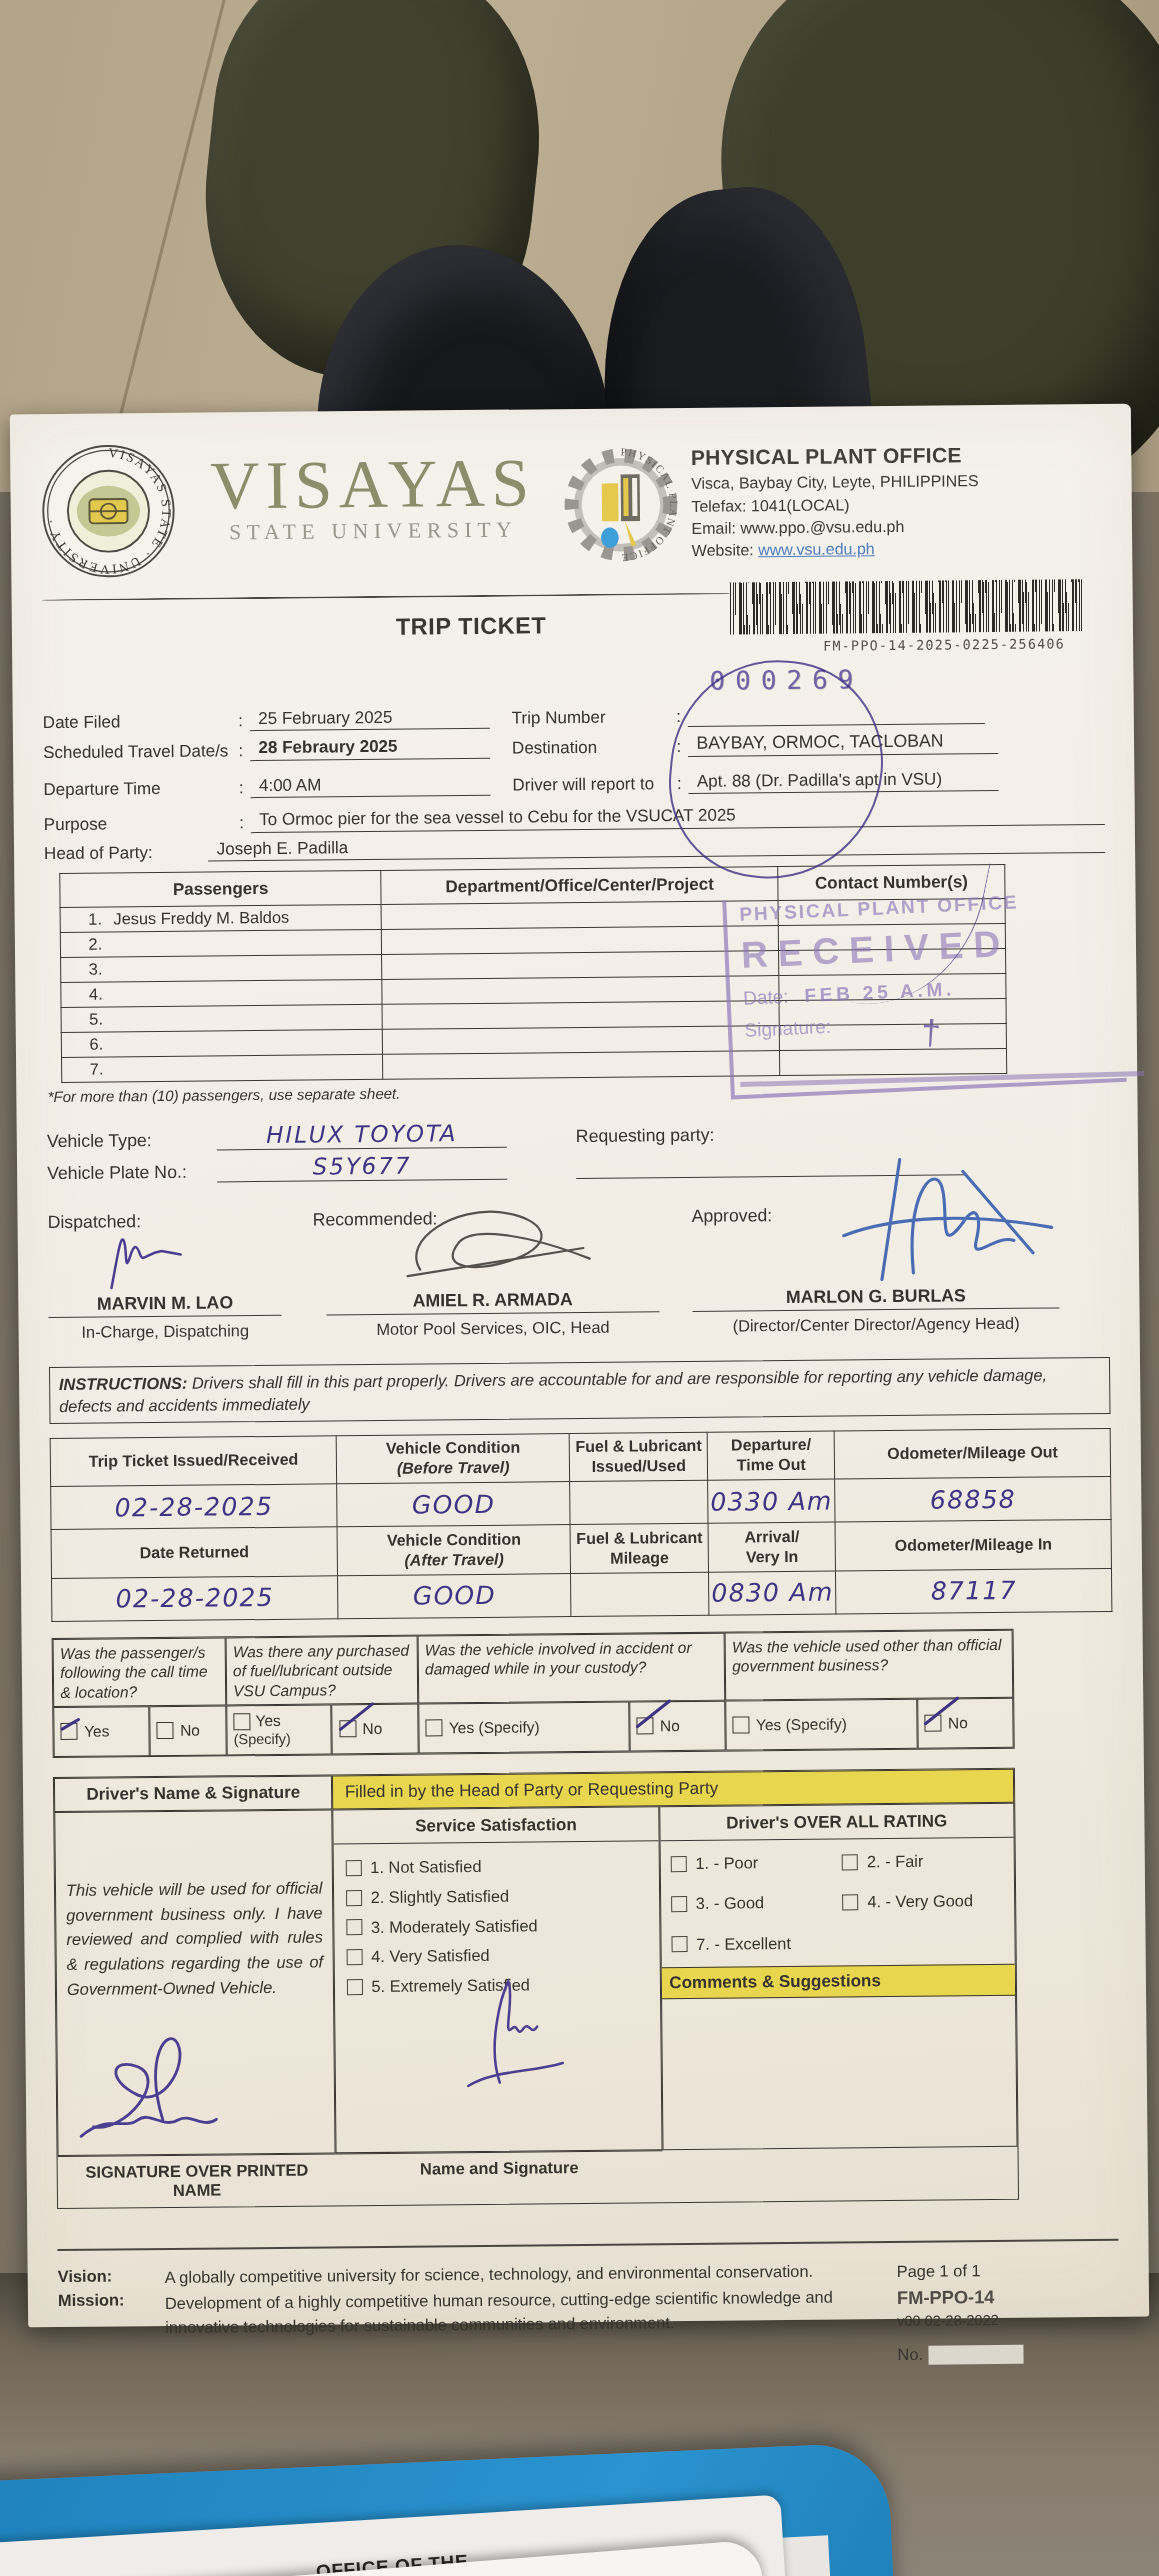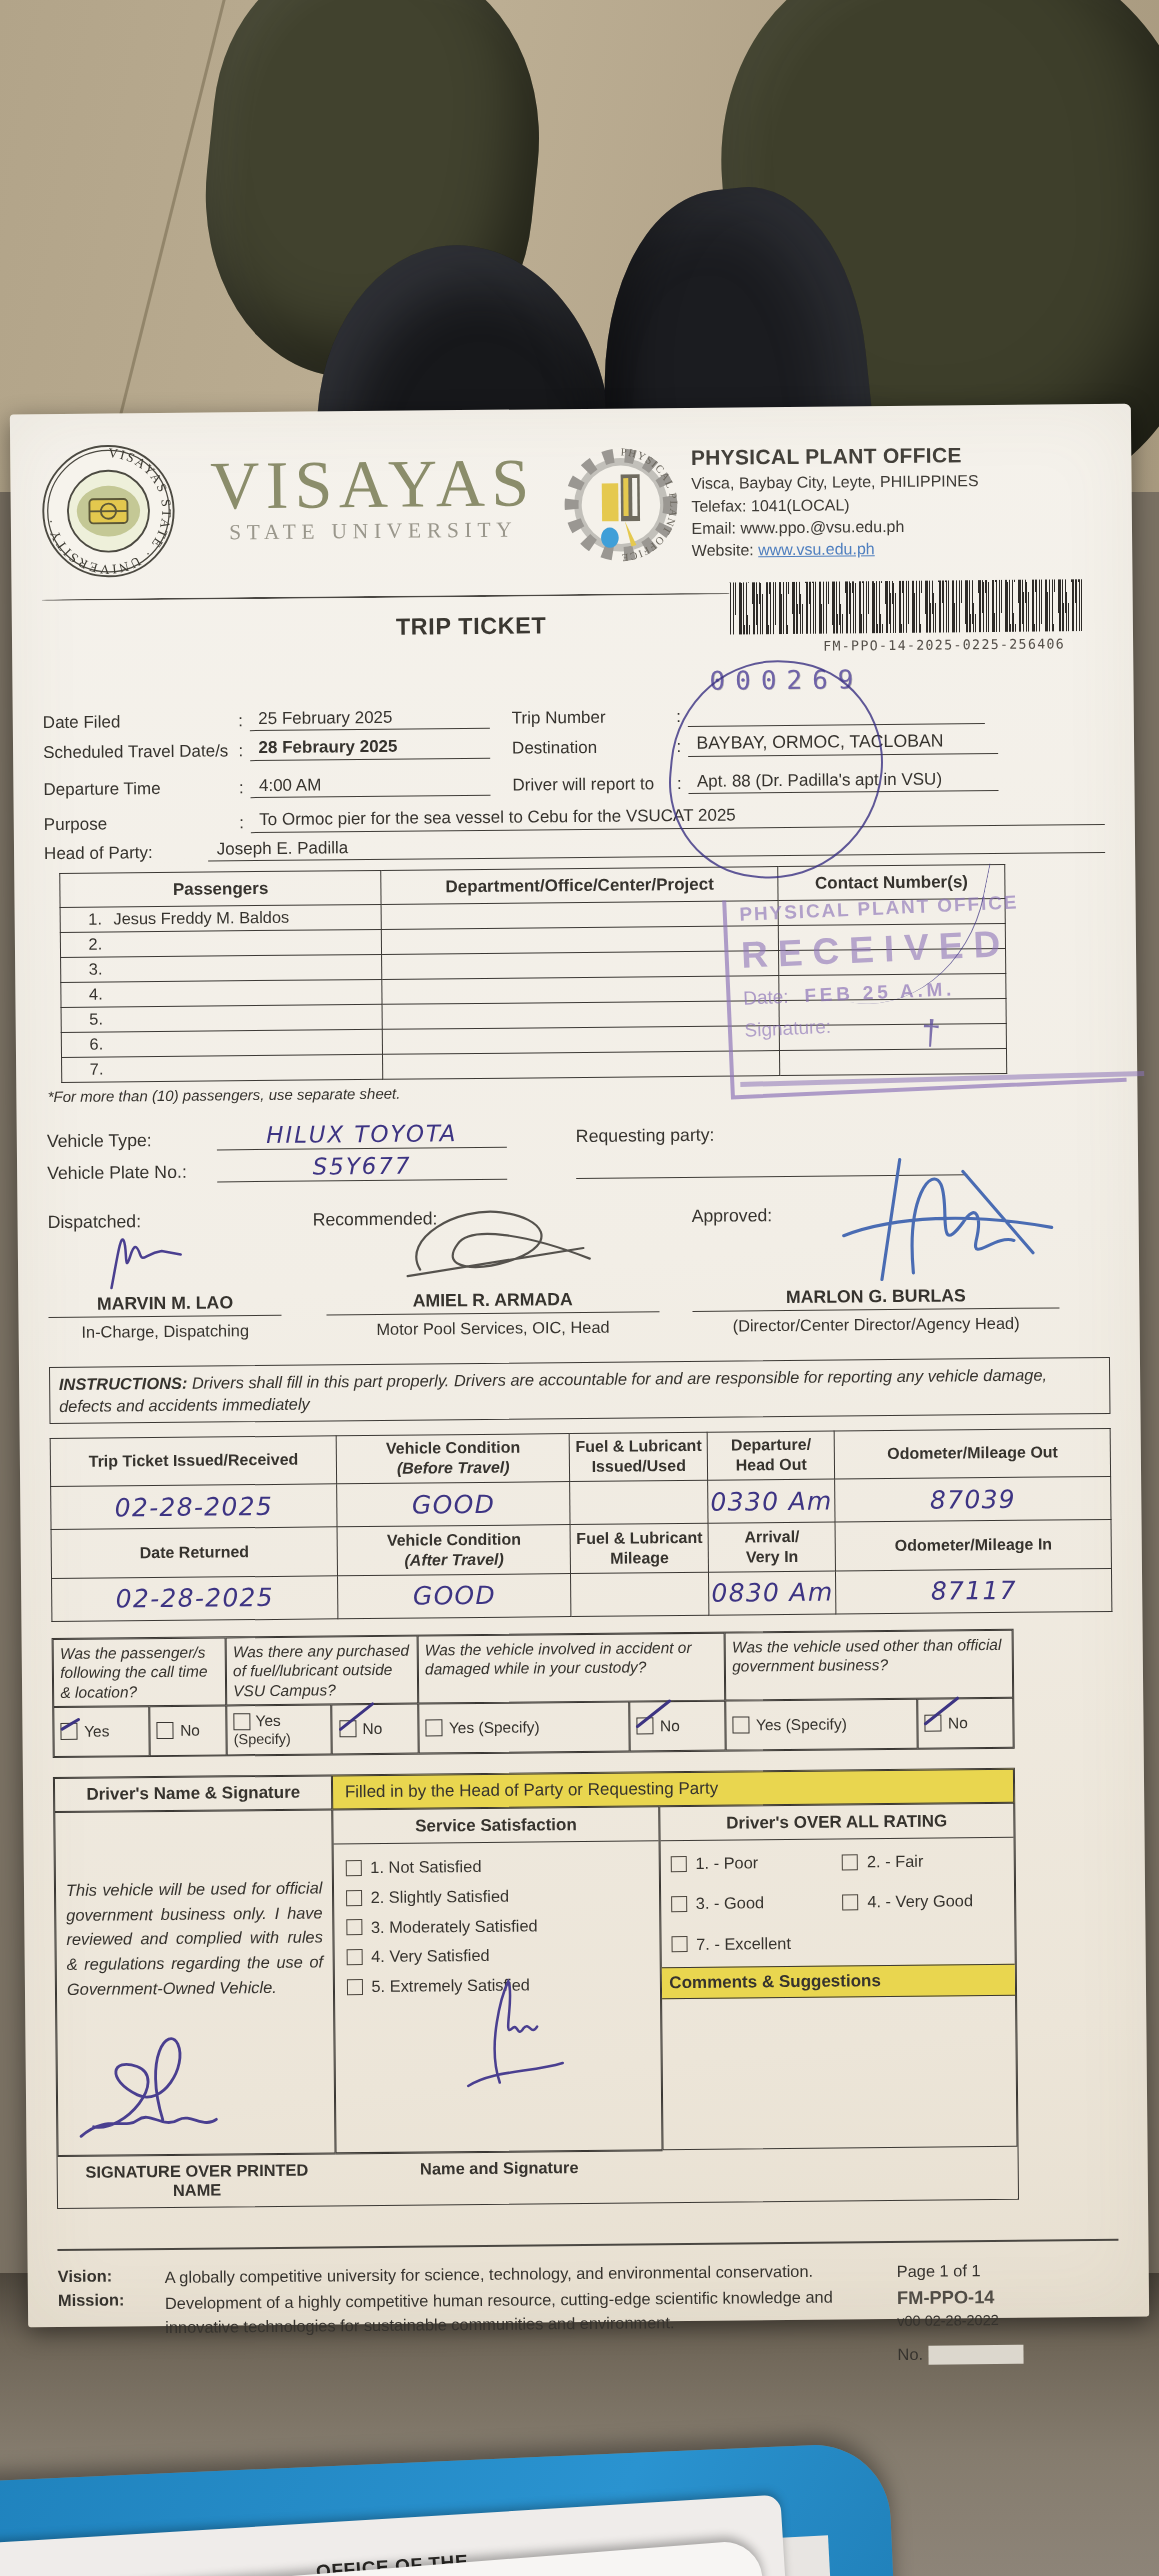--- a/index.html
+++ b/index.html
@@ -360,7 +360,7 @@
       <th style="width:27%;">Trip Ticket Issued/Received</th>
       <th style="width:22%;"><span>Vehicle Condition</span><br><span class="sub">(Before Travel)</span></th>
       <th style="width:13%;"><span>Fuel &amp; Lubricant</span><br><span>Issued/Used</span></th>
-      <th style="width:12%;"><span>Departure/</span><br><span>Head Out</span></th>
+      <th style="width:12%;"><span>Departure/</span><br><span>Time Out</span></th>
       <th style="width:26%;">Odometer/Mileage Out</th>
     </tr>
     <tr>

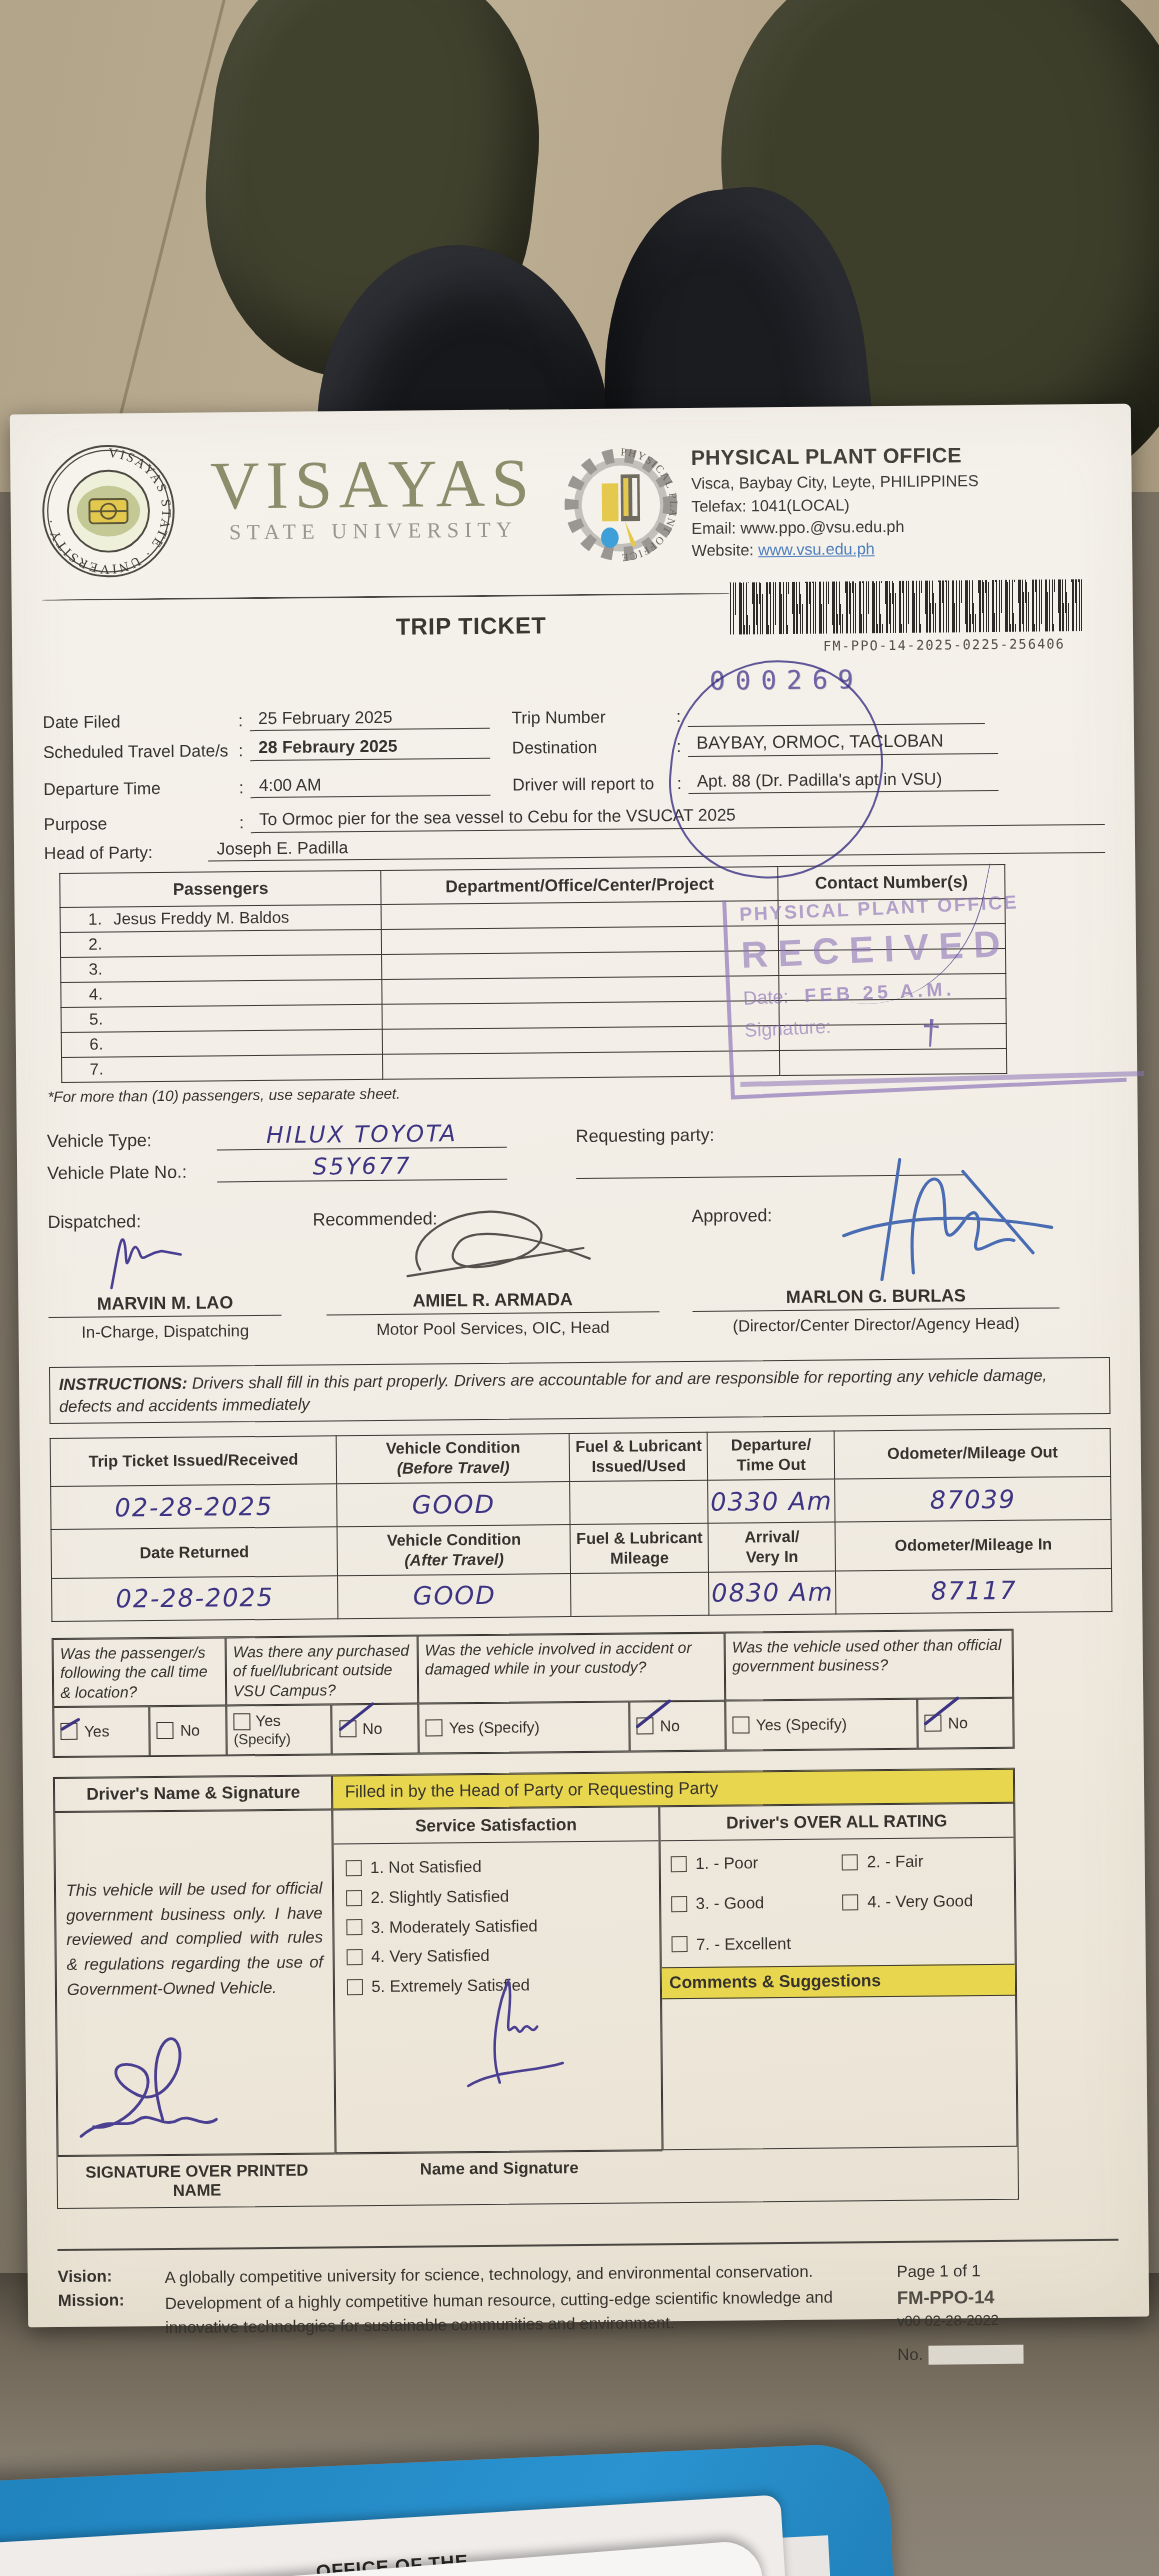--- a/index.html
+++ b/index.html
@@ -368,7 +368,7 @@
       <td><span class="hw">GOOD</span></td>
       <td><span class="hw"></span></td>
       <td style="overflow:visible;"><span class="hw" style="white-space:nowrap;">0330 Am</span></td>
-      <td><span class="hw">87039</span></td>
+      <td><span class="hw">68858</span></td>
     </tr>
     <tr>
       <th>Date Returned</th>

